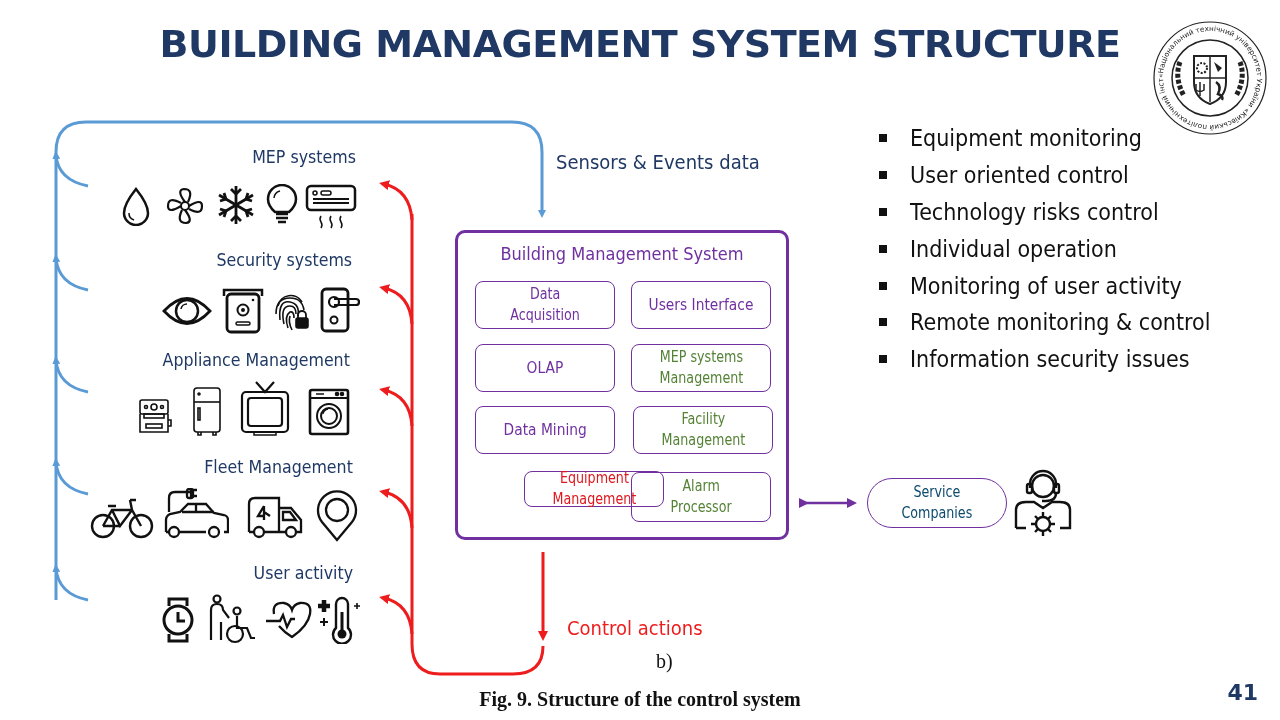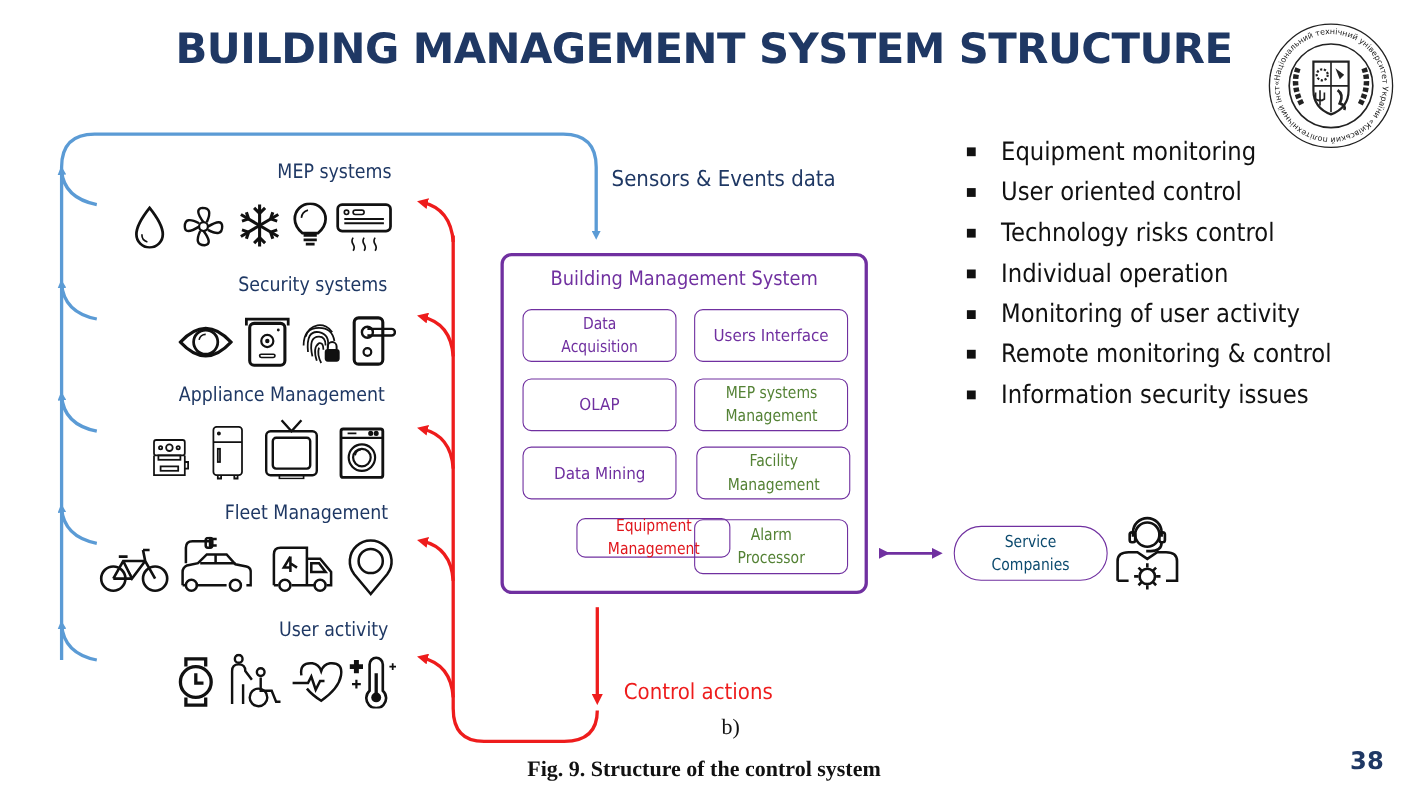--- a/index.html
+++ b/index.html
@@ -390,6 +390,6 @@
 
 <div class="sublabel">b)</div>
 <div class="caption">Fig. 9. Structure of the control system</div>
-<div class="pagenum">38</div>
+<div class="pagenum">41</div>
 
 </body></html>

